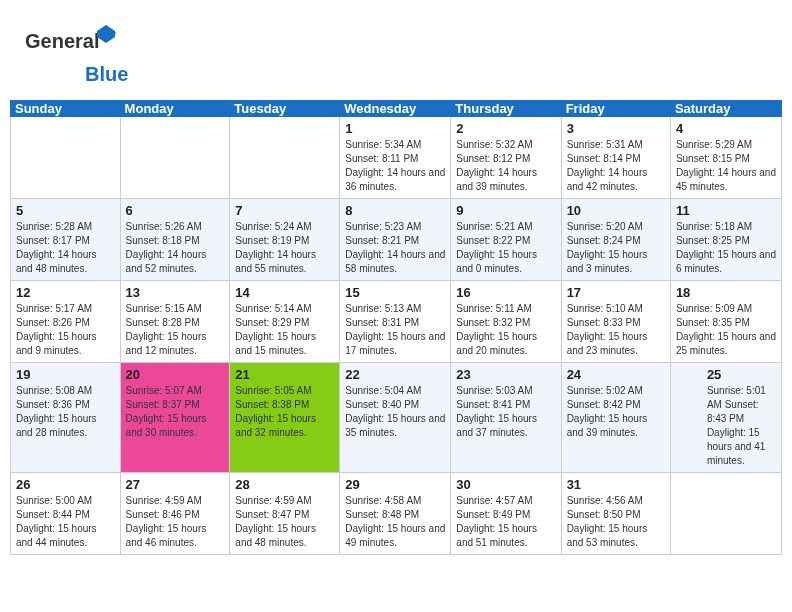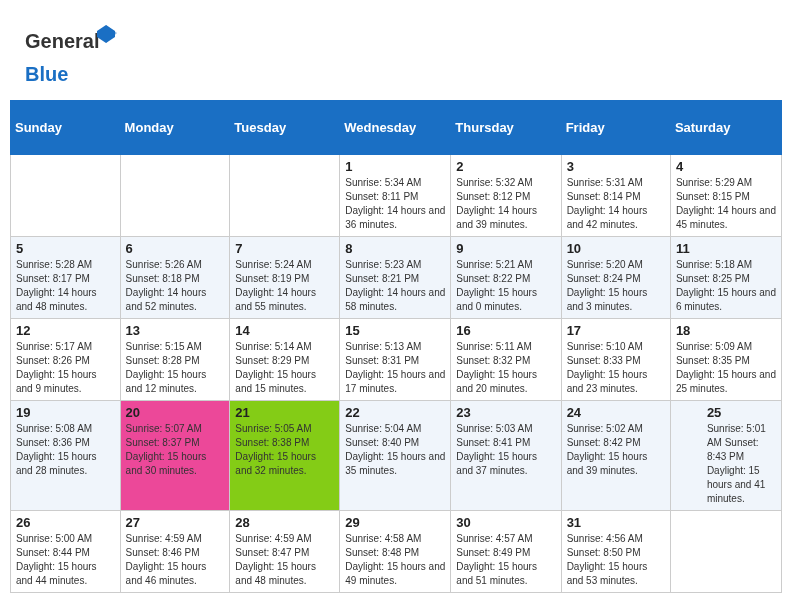--- a/index.html
+++ b/index.html
@@ -19,7 +19,7 @@
     .logo {
       display: flex;
       flex-direction: column;
-      align-items: flex-start;
+      align-items: flex-end;
     }
     .logo-text {
       display: flex;

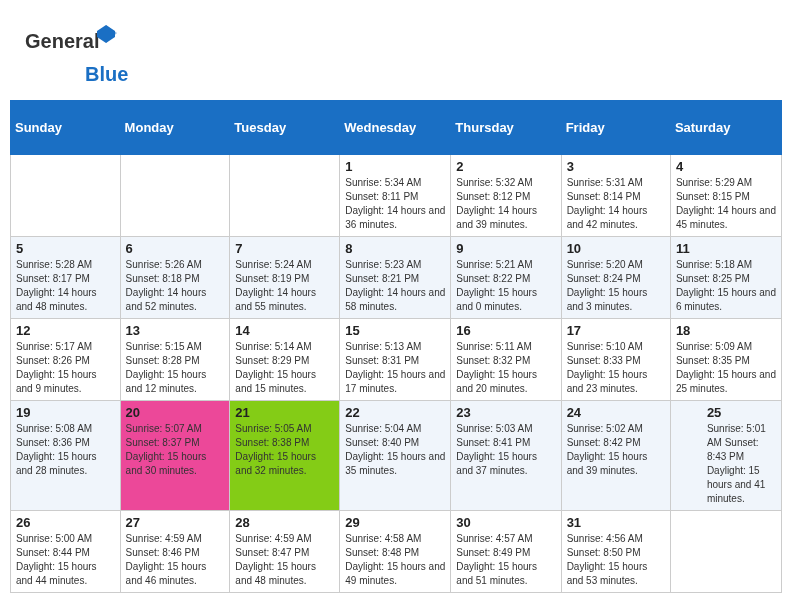--- a/index.html
+++ b/index.html
@@ -49,7 +49,7 @@
       color: #fff;
       font-size: 13px;
       font-weight: bold;
-      padding: 19px 4px;
+      padding: 0 4px;
       text-align: left;
       border: 1px solid #1a6fc4;
     }

